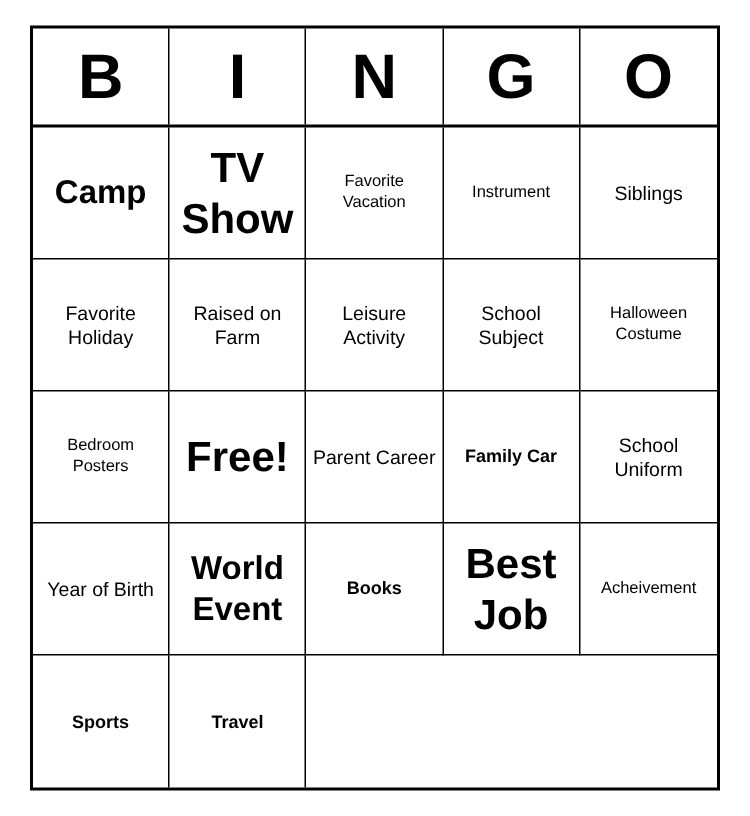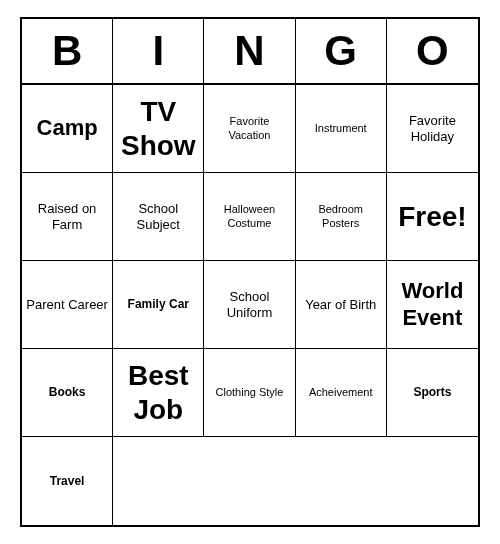--- a/index.html
+++ b/index.html
@@ -95,6 +95,9 @@
         <span class="cell-small">Instrument</span>
       </div>
       <div class="bingo-cell">
+        <span>Siblings</span>
+      </div>
+      <div class="bingo-cell">
         <span>Favorite Holiday</span>
       </div>
       <div class="bingo-cell">

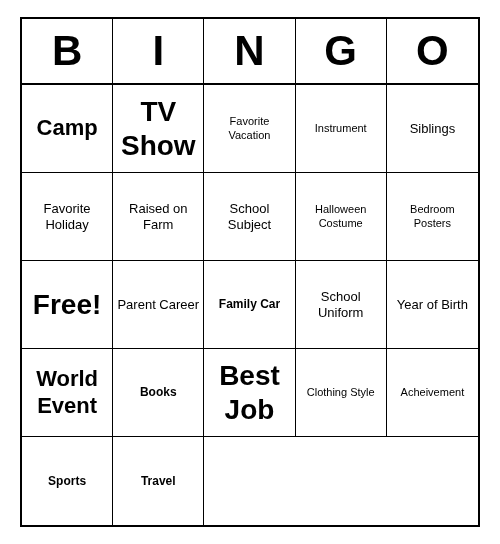--- a/index.html
+++ b/index.html
@@ -104,6 +104,9 @@
         <span>Raised on Farm</span>
       </div>
       <div class="bingo-cell">
+        <span>Leisure Activity</span>
+      </div>
+      <div class="bingo-cell">
         <span>School Subject</span>
       </div>
       <div class="bingo-cell">

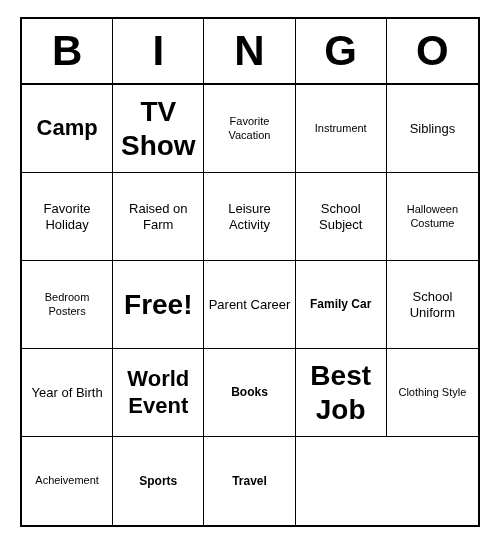--- a/index.html
+++ b/index.html
@@ -140,9 +140,6 @@
         <span class="cell-xlarge">Best Job</span>
       </div>
       <div class="bingo-cell">
-        <span class="cell-small">Clothing Style</span>
-      </div>
-      <div class="bingo-cell">
         <span class="cell-small">Acheivement</span>
       </div>
       <div class="bingo-cell">

